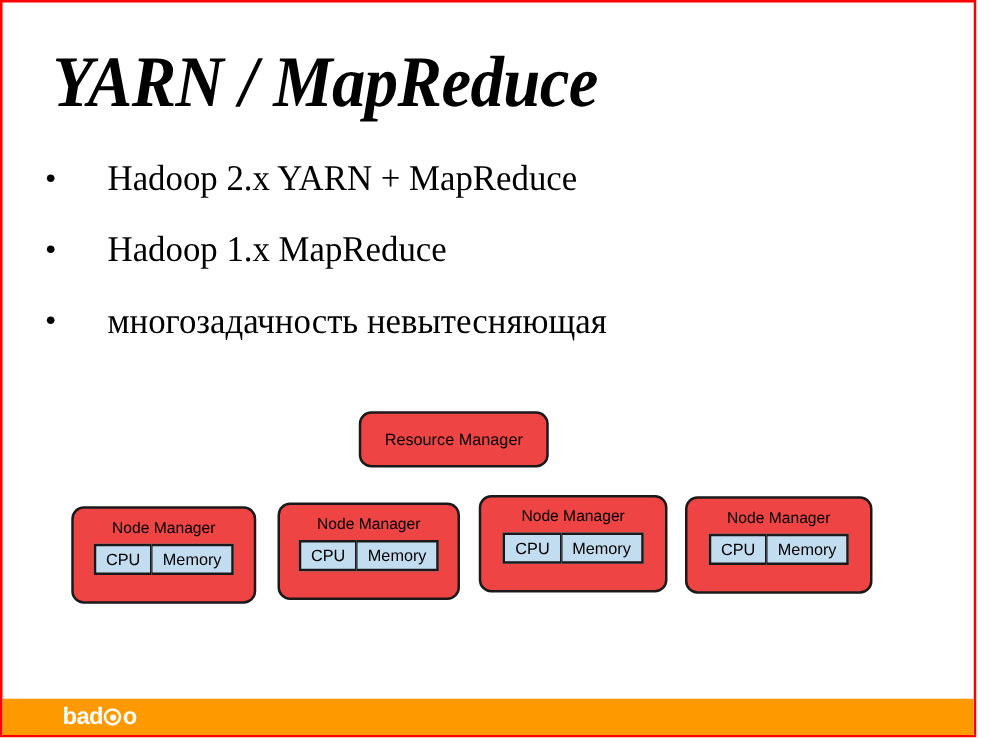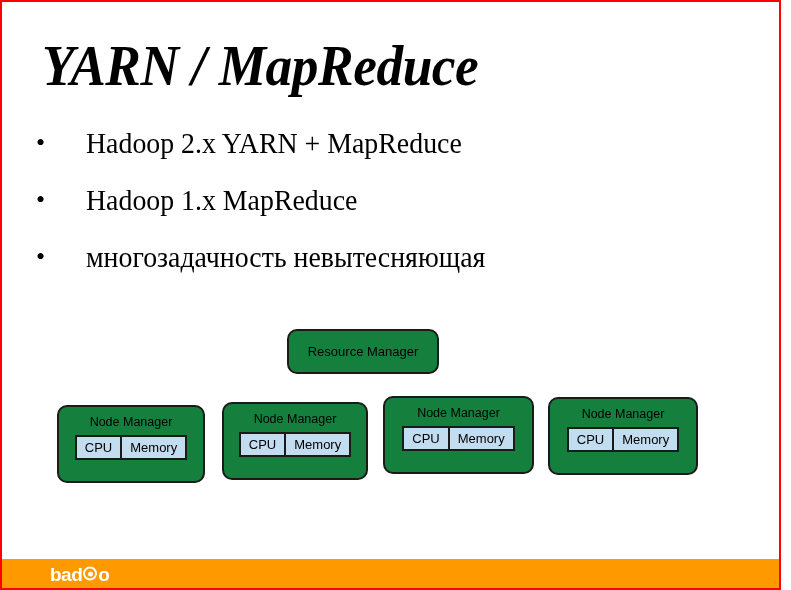--- a/index.html
+++ b/index.html
@@ -81,7 +81,7 @@
   }
   .node-box {
     position: absolute;
-    background: #15803d;
+    background: #ef4444;
     border: 2px solid #1a1a1a;
     border-radius: 10px;
     box-sizing: border-box;

